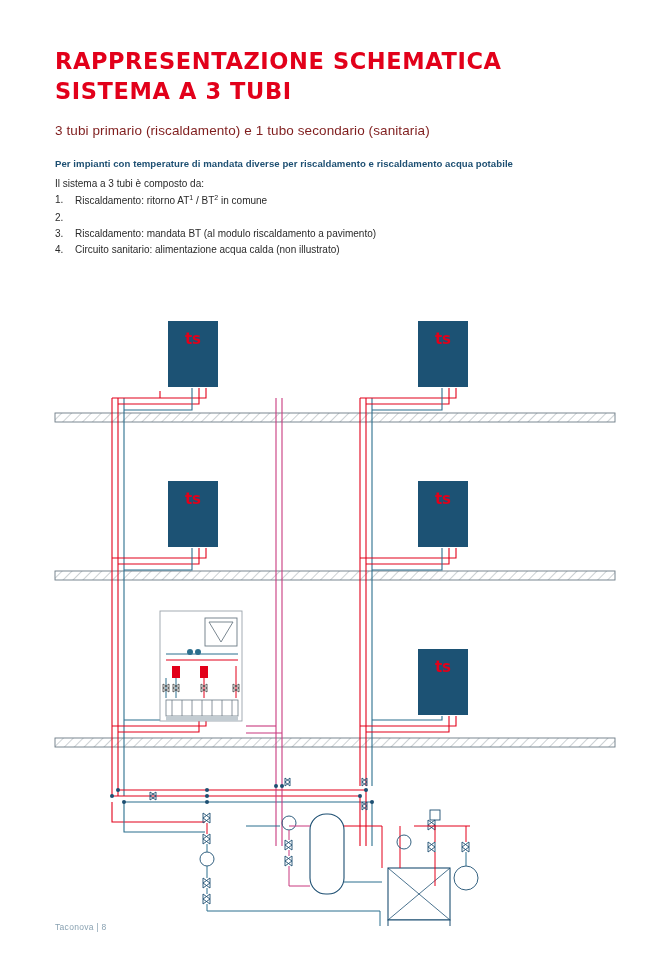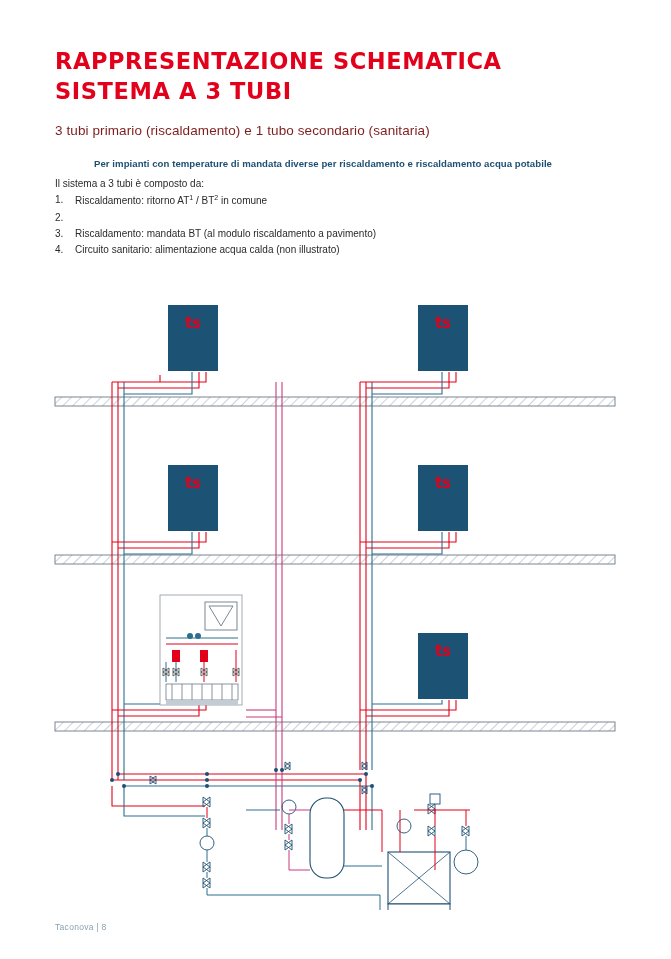--- a/index.html
+++ b/index.html
@@ -50,7 +50,6 @@
     font-weight: bold;
     color: #1d4f72;
     letter-spacing: 0.05px;
-    margin-left: 39px;
   }
   .body-text {
     position: absolute;

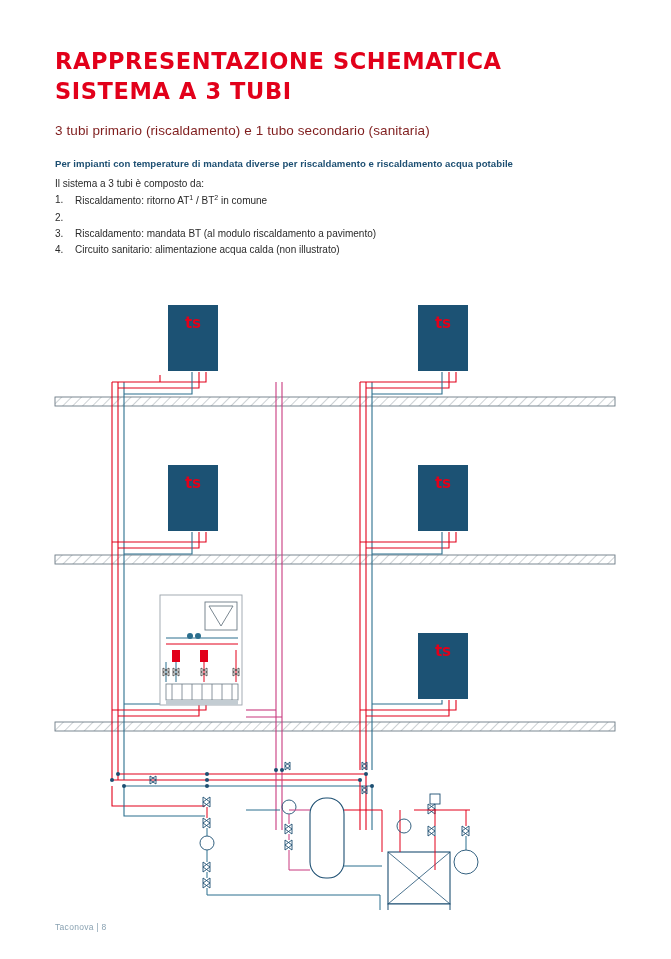--- a/index.html
+++ b/index.html
@@ -77,7 +77,7 @@
   .diagram {
     position: absolute;
     left: 0;
-    top: 270px;
+    top: 286px;
     width: 583px;
     height: 640px;
   }

